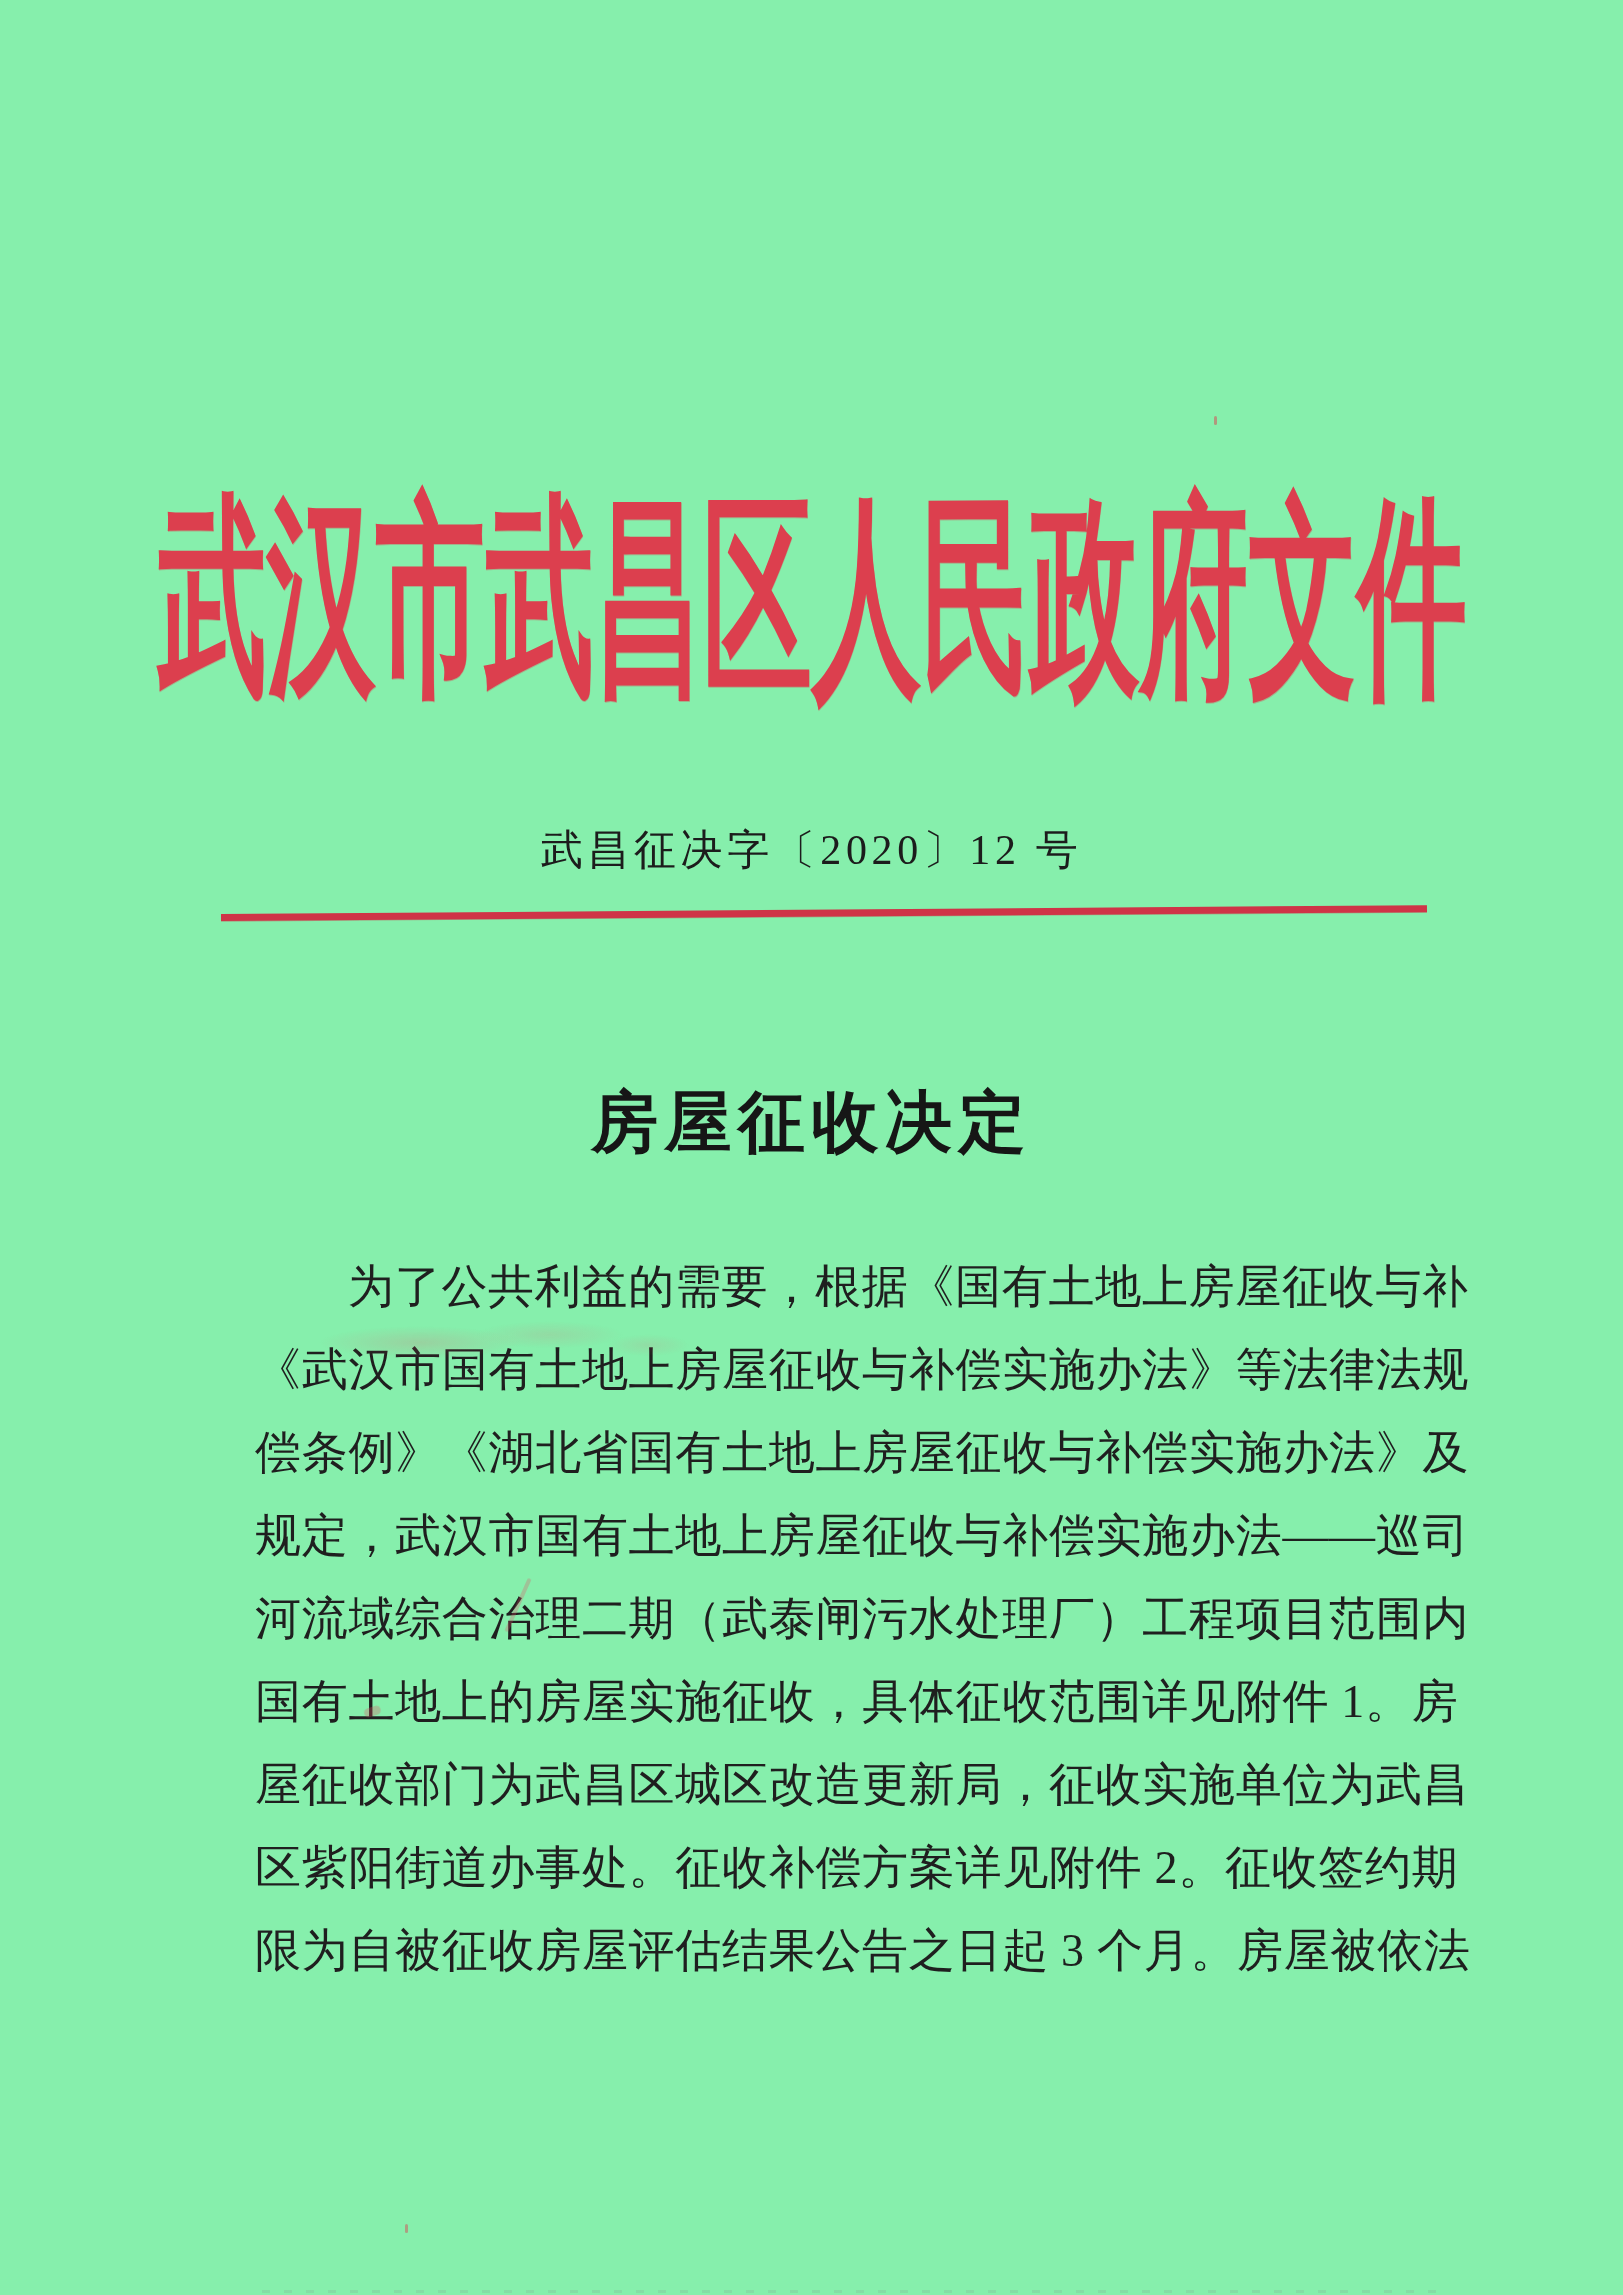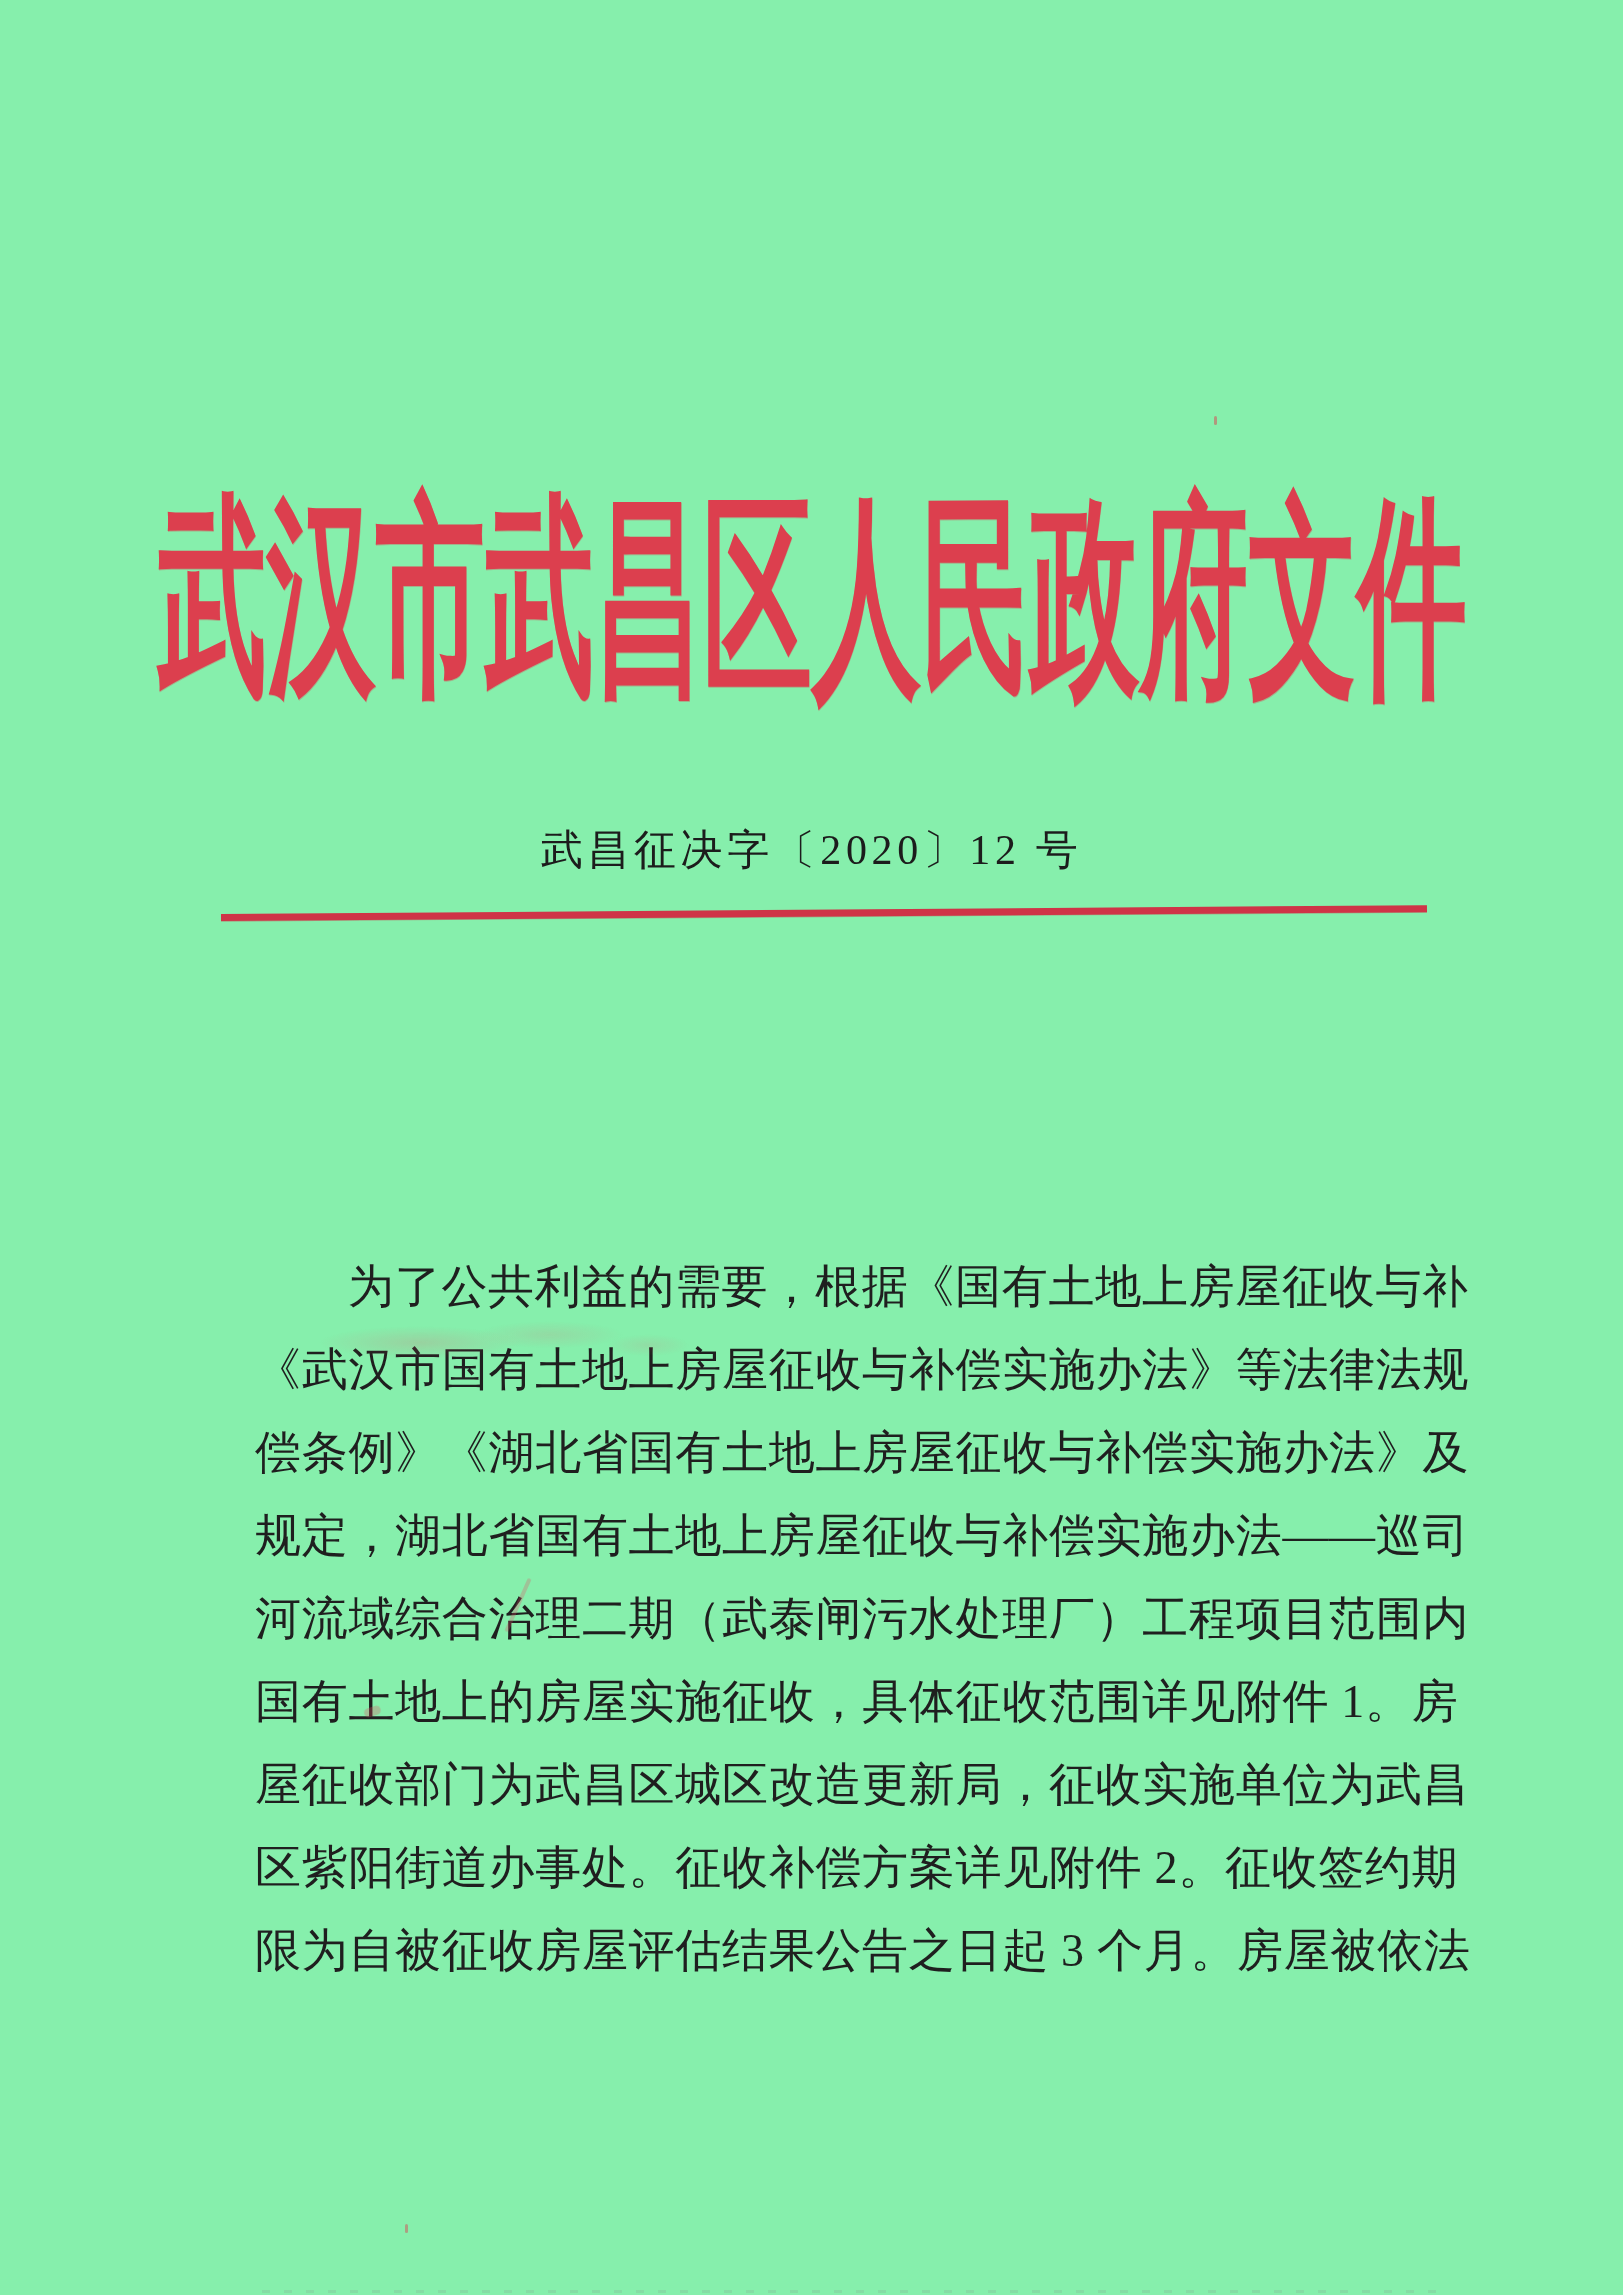--- a/index.html
+++ b/index.html
@@ -184,6 +184,7 @@
 
   <div class="red-rule"></div>
 
+  <div class="doc-title">房屋征收决定</div>
 
   <div class="body-block">
     <div class="bodyline first">为了公共利益的需要，根据《国有土地上房屋征收与补</div>

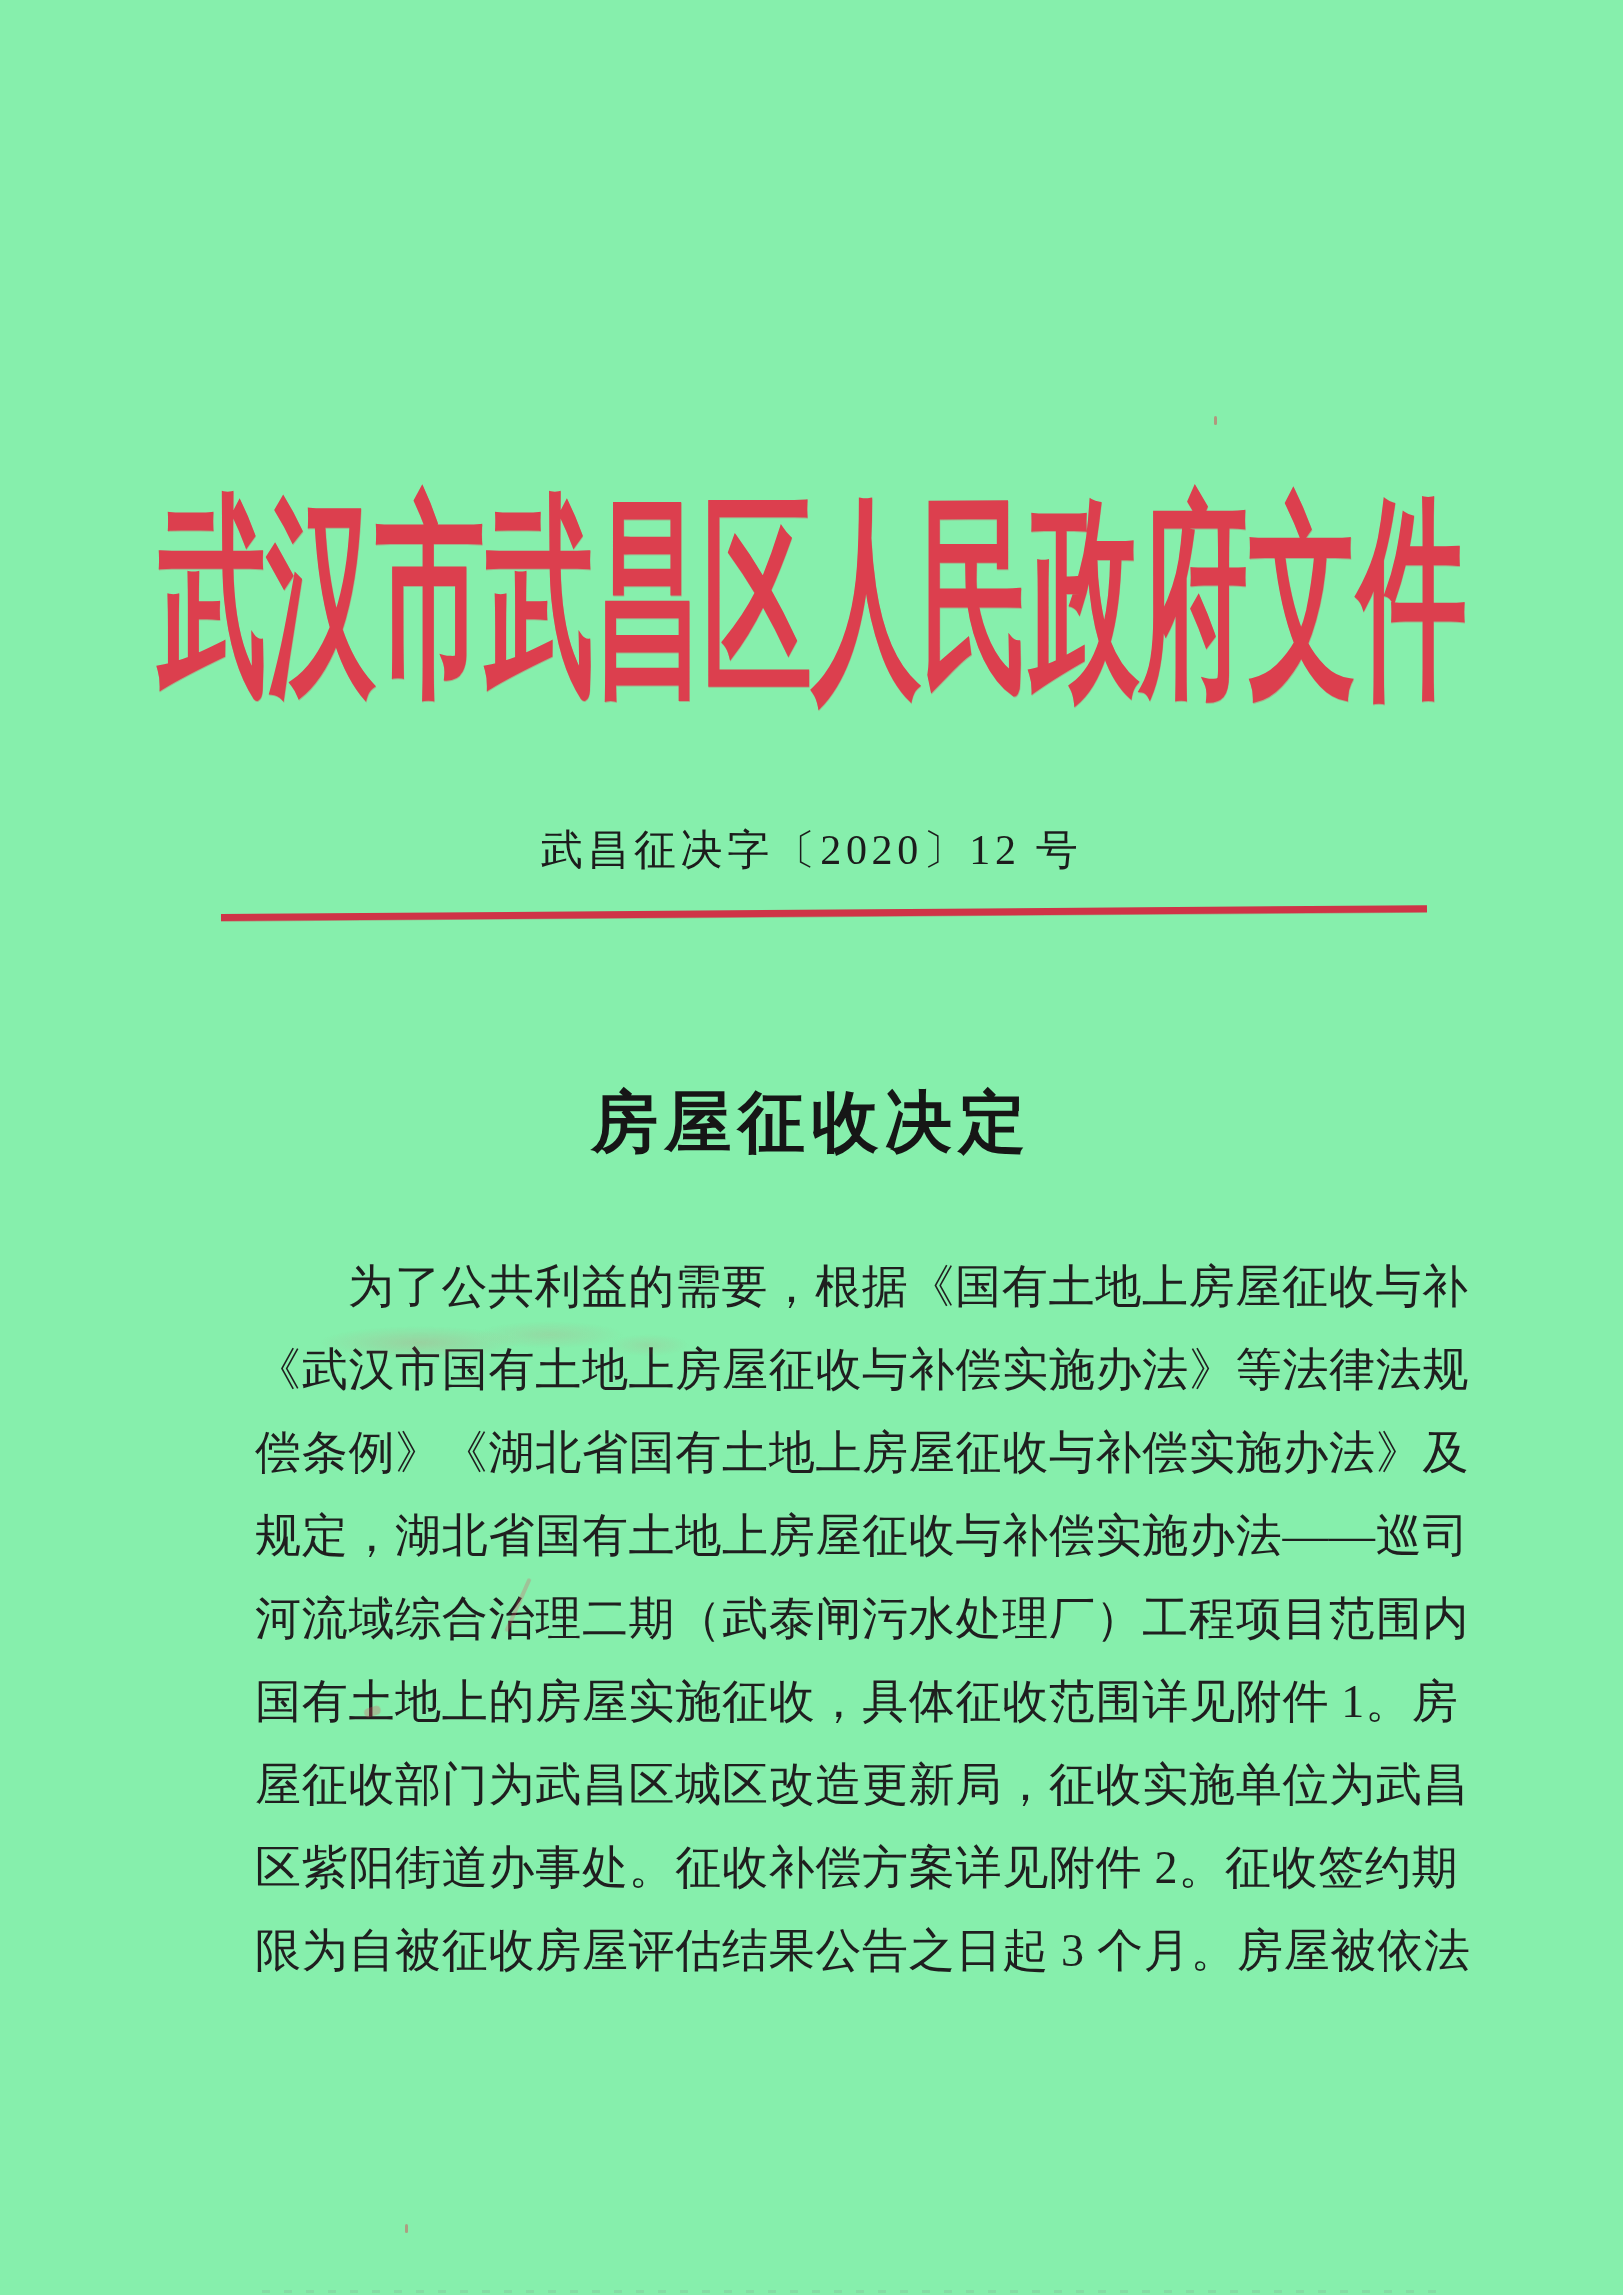--- a/index.html
+++ b/index.html
@@ -190,7 +190,7 @@
     <div class="bodyline first">为了公共利益的需要，根据《国有土地上房屋征收与补</div>
     <div class="bodyline">《武汉市国有土地上房屋征收与补偿实施办法》等法律法规</div>
     <div class="bodyline">偿条例》《湖北省国有土地上房屋征收与补偿实施办法》及</div>
-    <div class="bodyline">规定，湖北省国有土地上房屋征收与补偿实施办法——巡司</div>
+    <div class="bodyline">规定，武汉市国有土地上房屋征收与补偿实施办法——巡司</div>
     <div class="bodyline">河流域综合治理二期（武泰闸污水处理厂）工程项目范围内</div>
     <div class="bodyline">国有土地上的房屋实施征收，具体征收范围详见附件 1。房</div>
     <div class="bodyline">屋征收部门为武昌区城区改造更新局，征收实施单位为武昌</div>

